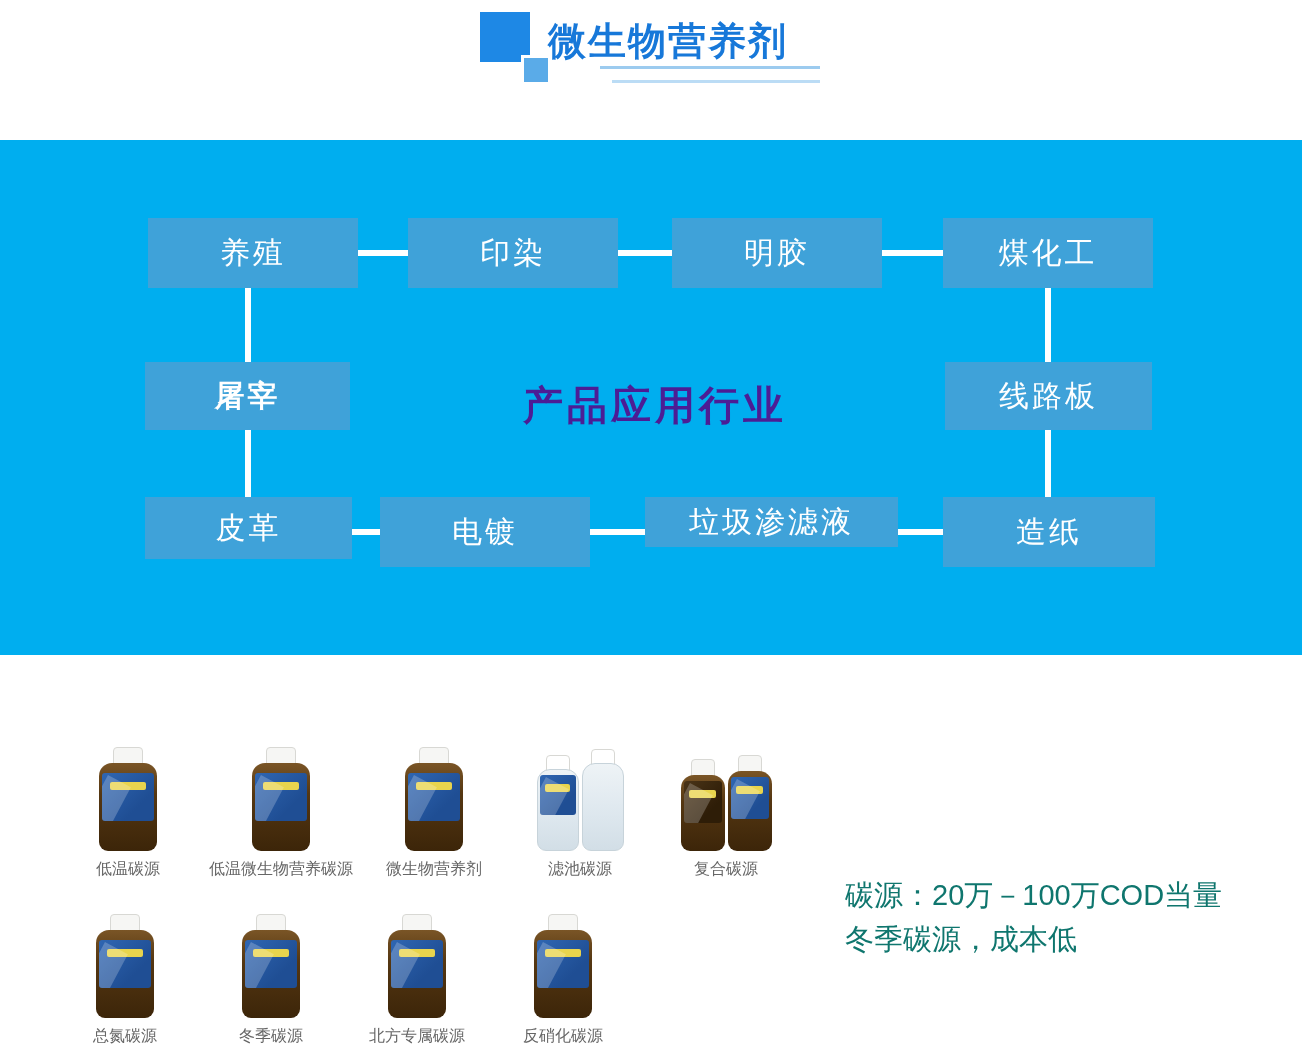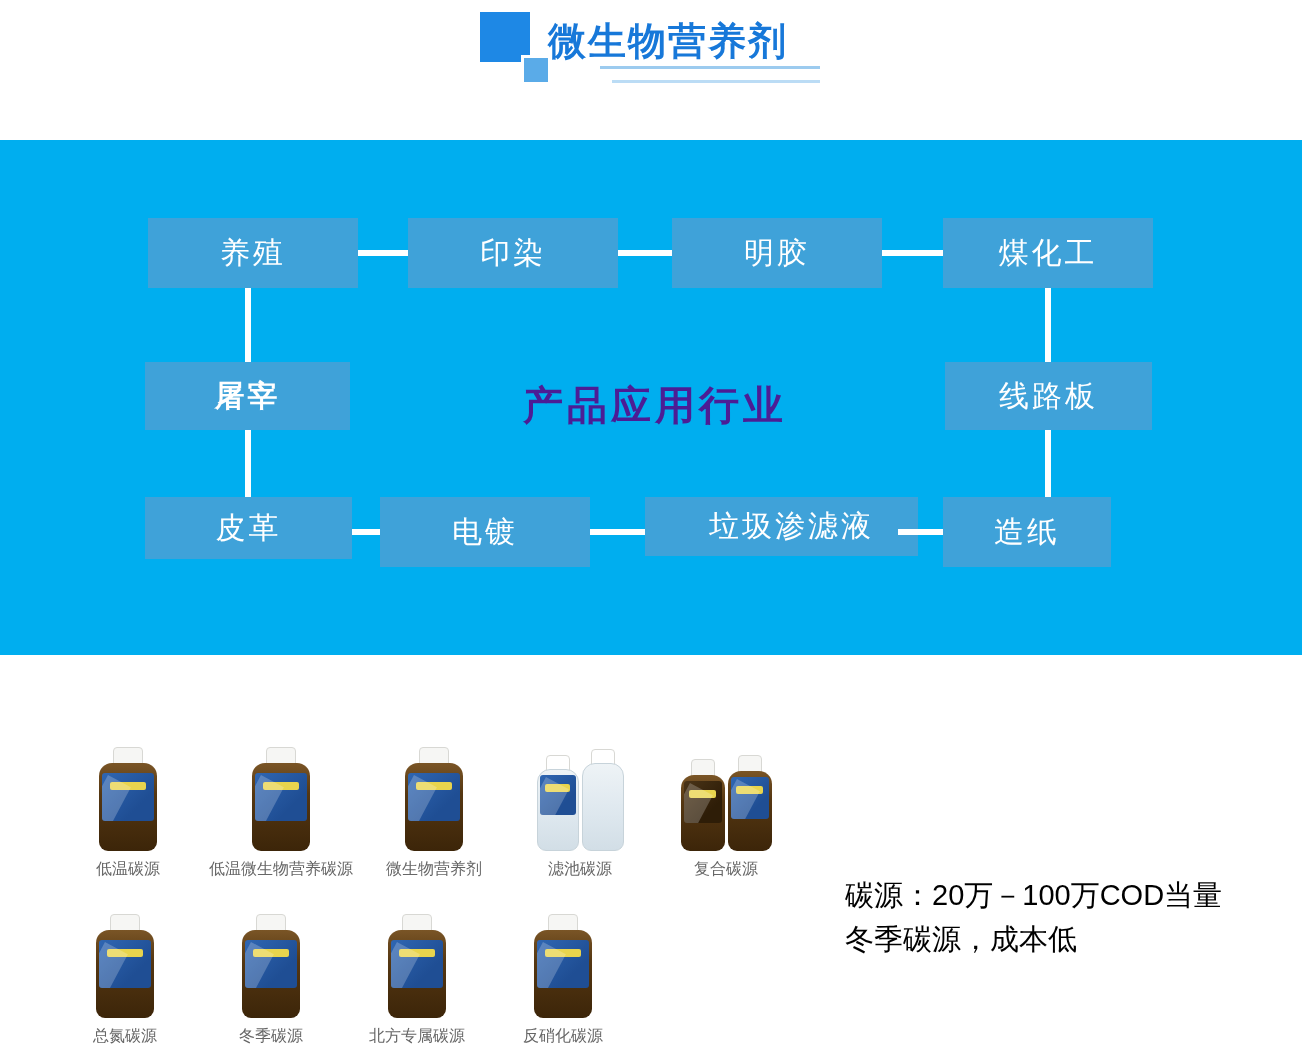--- a/index.html
+++ b/index.html
@@ -121,7 +121,7 @@
 
   <div class="dbox" style="left:145px;top:357px;width:207px;height:62px;">皮革</div>
   <div class="dbox" style="left:380px;top:357px;width:210px;height:70px;">电镀</div>
-  <div class="dbox" style="left:645px;top:357px;width:253px;height:59px;padding-left:20px;">垃圾渗滤液</div>
+  <div class="dbox" style="left:645px;top:357px;width:253px;height:50px;">垃圾渗滤液</div>
   <div class="dbox" style="left:943px;top:357px;width:168px;height:70px;">造纸</div>
 
   <div class="center-title">产品应用行业</div>

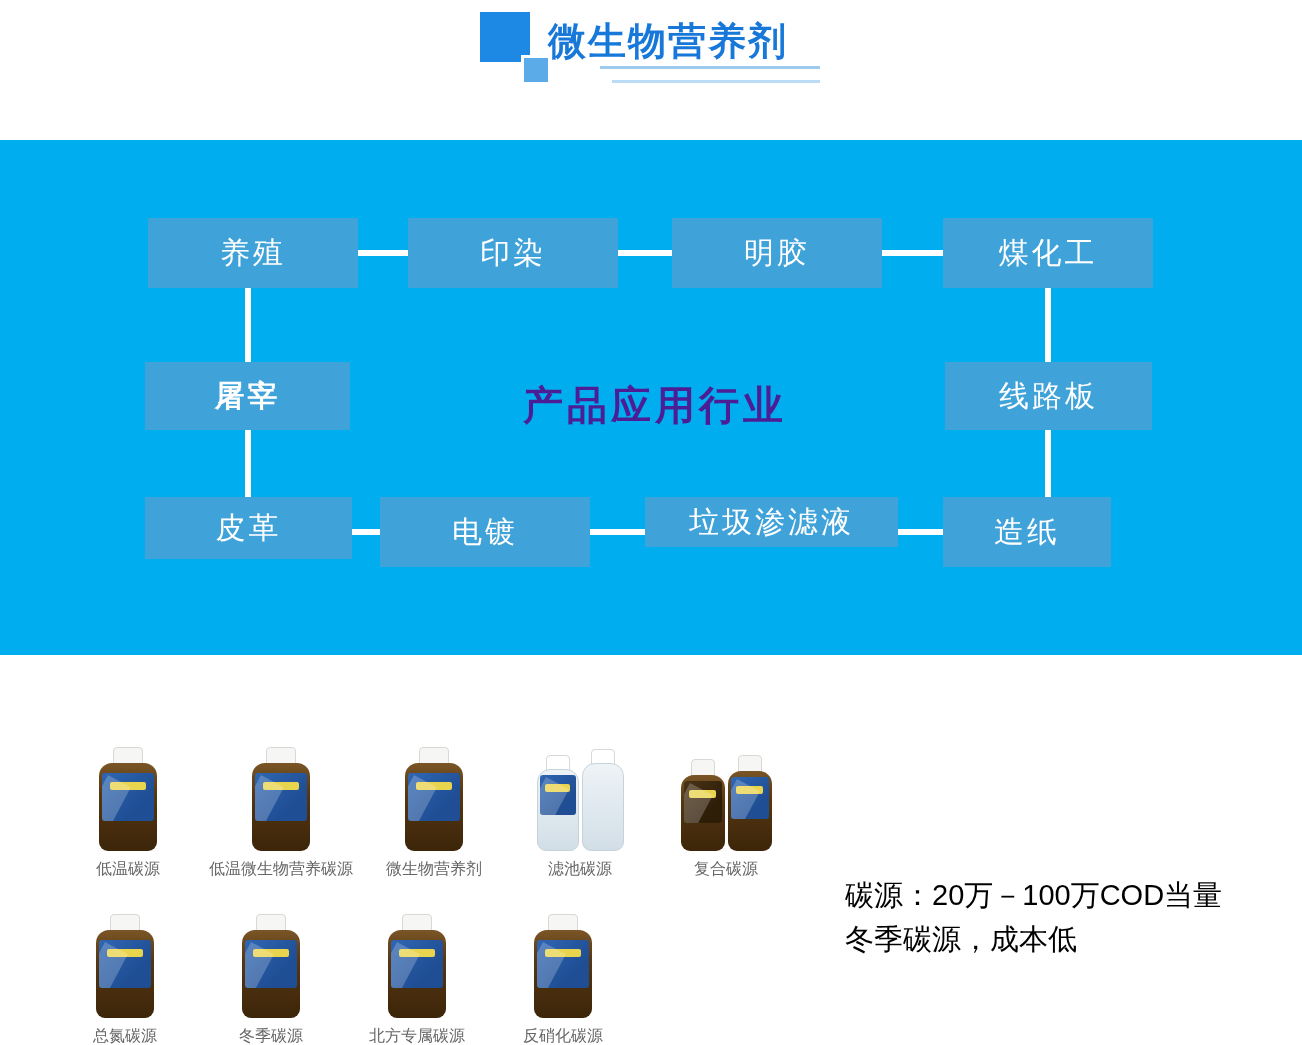--- a/index.html
+++ b/index.html
@@ -122,7 +122,7 @@
   <div class="dbox" style="left:145px;top:357px;width:207px;height:62px;">皮革</div>
   <div class="dbox" style="left:380px;top:357px;width:210px;height:70px;">电镀</div>
   <div class="dbox" style="left:645px;top:357px;width:253px;height:50px;">垃圾渗滤液</div>
-  <div class="dbox" style="left:943px;top:357px;width:168px;height:70px;">造纸</div>
+  <div class="dbox" style="left:943px;top:357px;width:212px;height:70px;">造纸</div>
 
   <div class="center-title">产品应用行业</div>
 

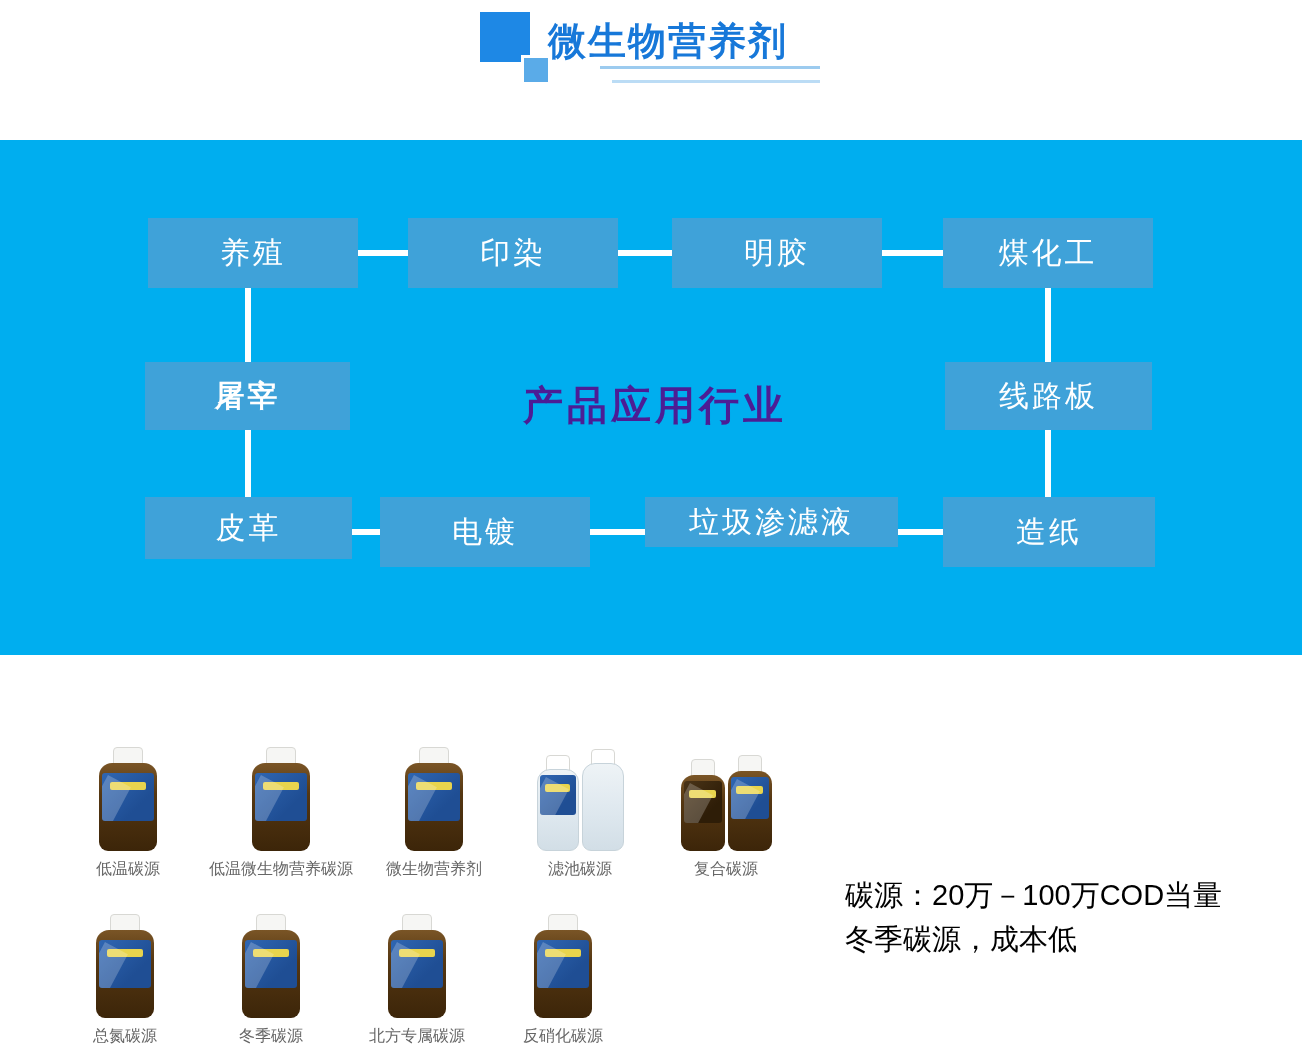--- a/index.html
+++ b/index.html
@@ -95,7 +95,7 @@
   .bottle.small .label{top:22px;height:42px;}
 
   
-  .note{position:absolute;left:845px;top:218px;color:#000000;font-size:29px;line-height:44px;font-weight:500;}
+  .note{position:absolute;left:845px;top:218px;color:#0f766e;font-size:29px;line-height:44px;font-weight:500;}
   .note div{white-space:nowrap;}
 </style>
 </head>

